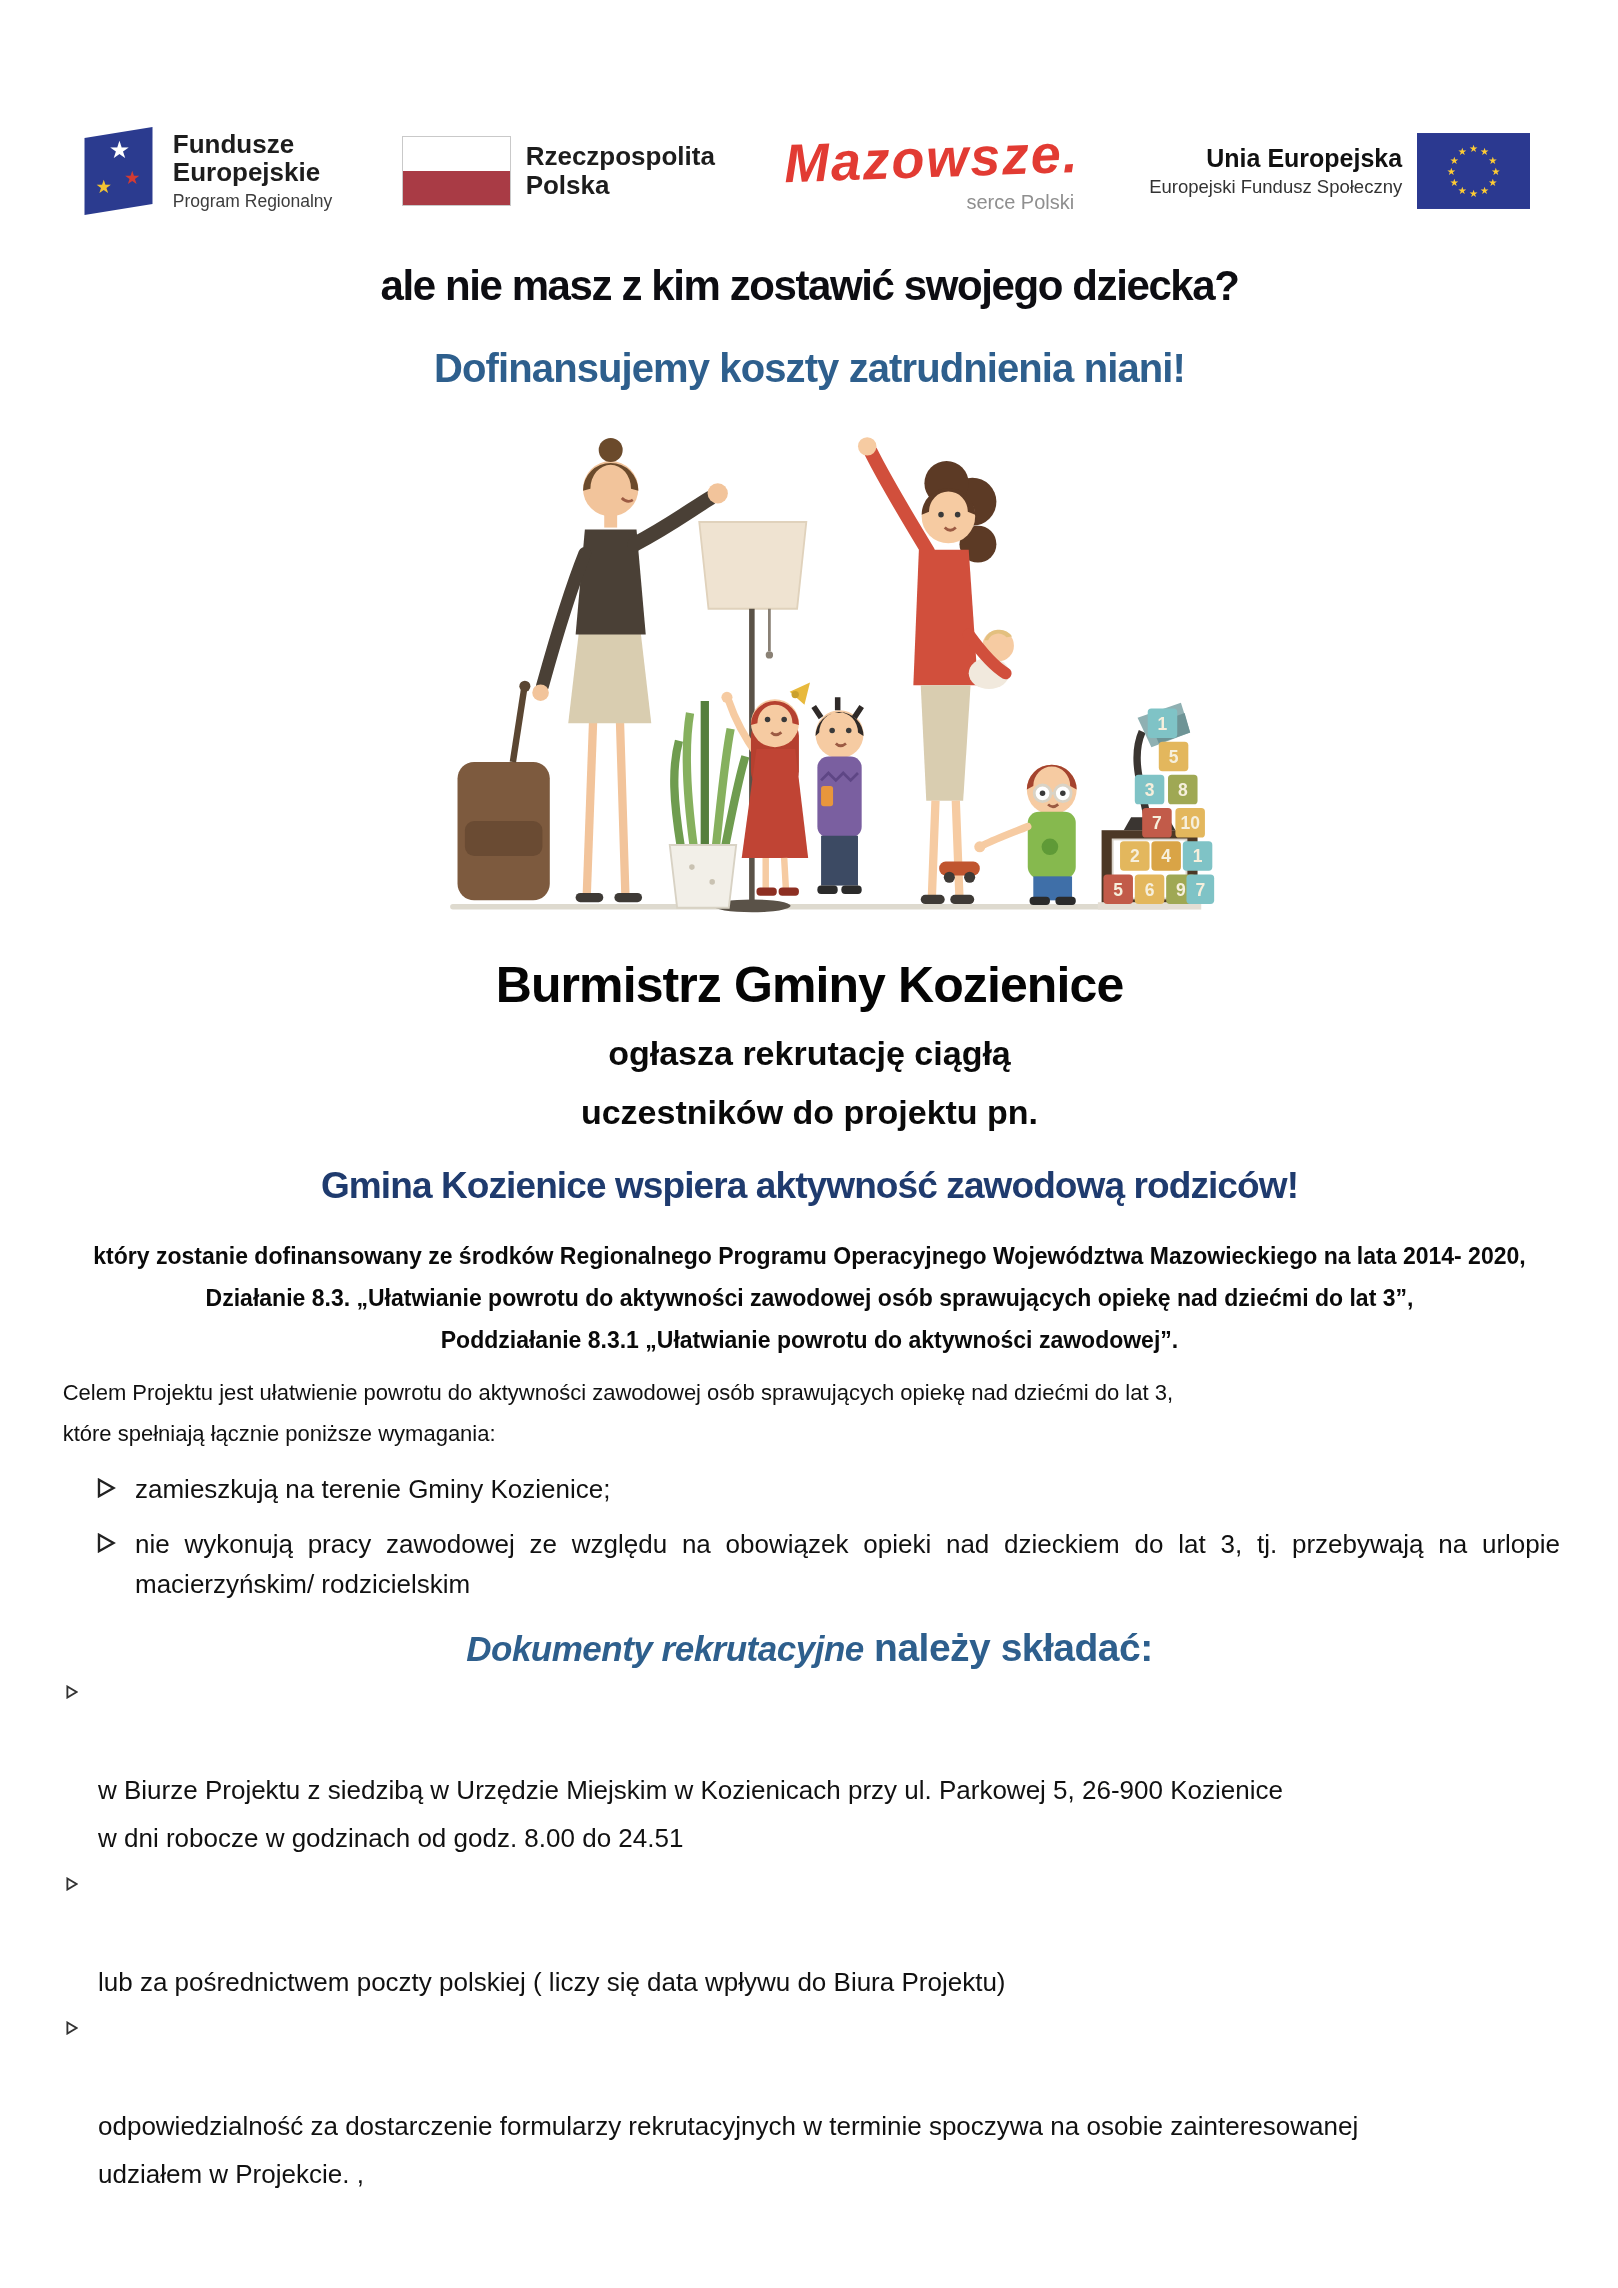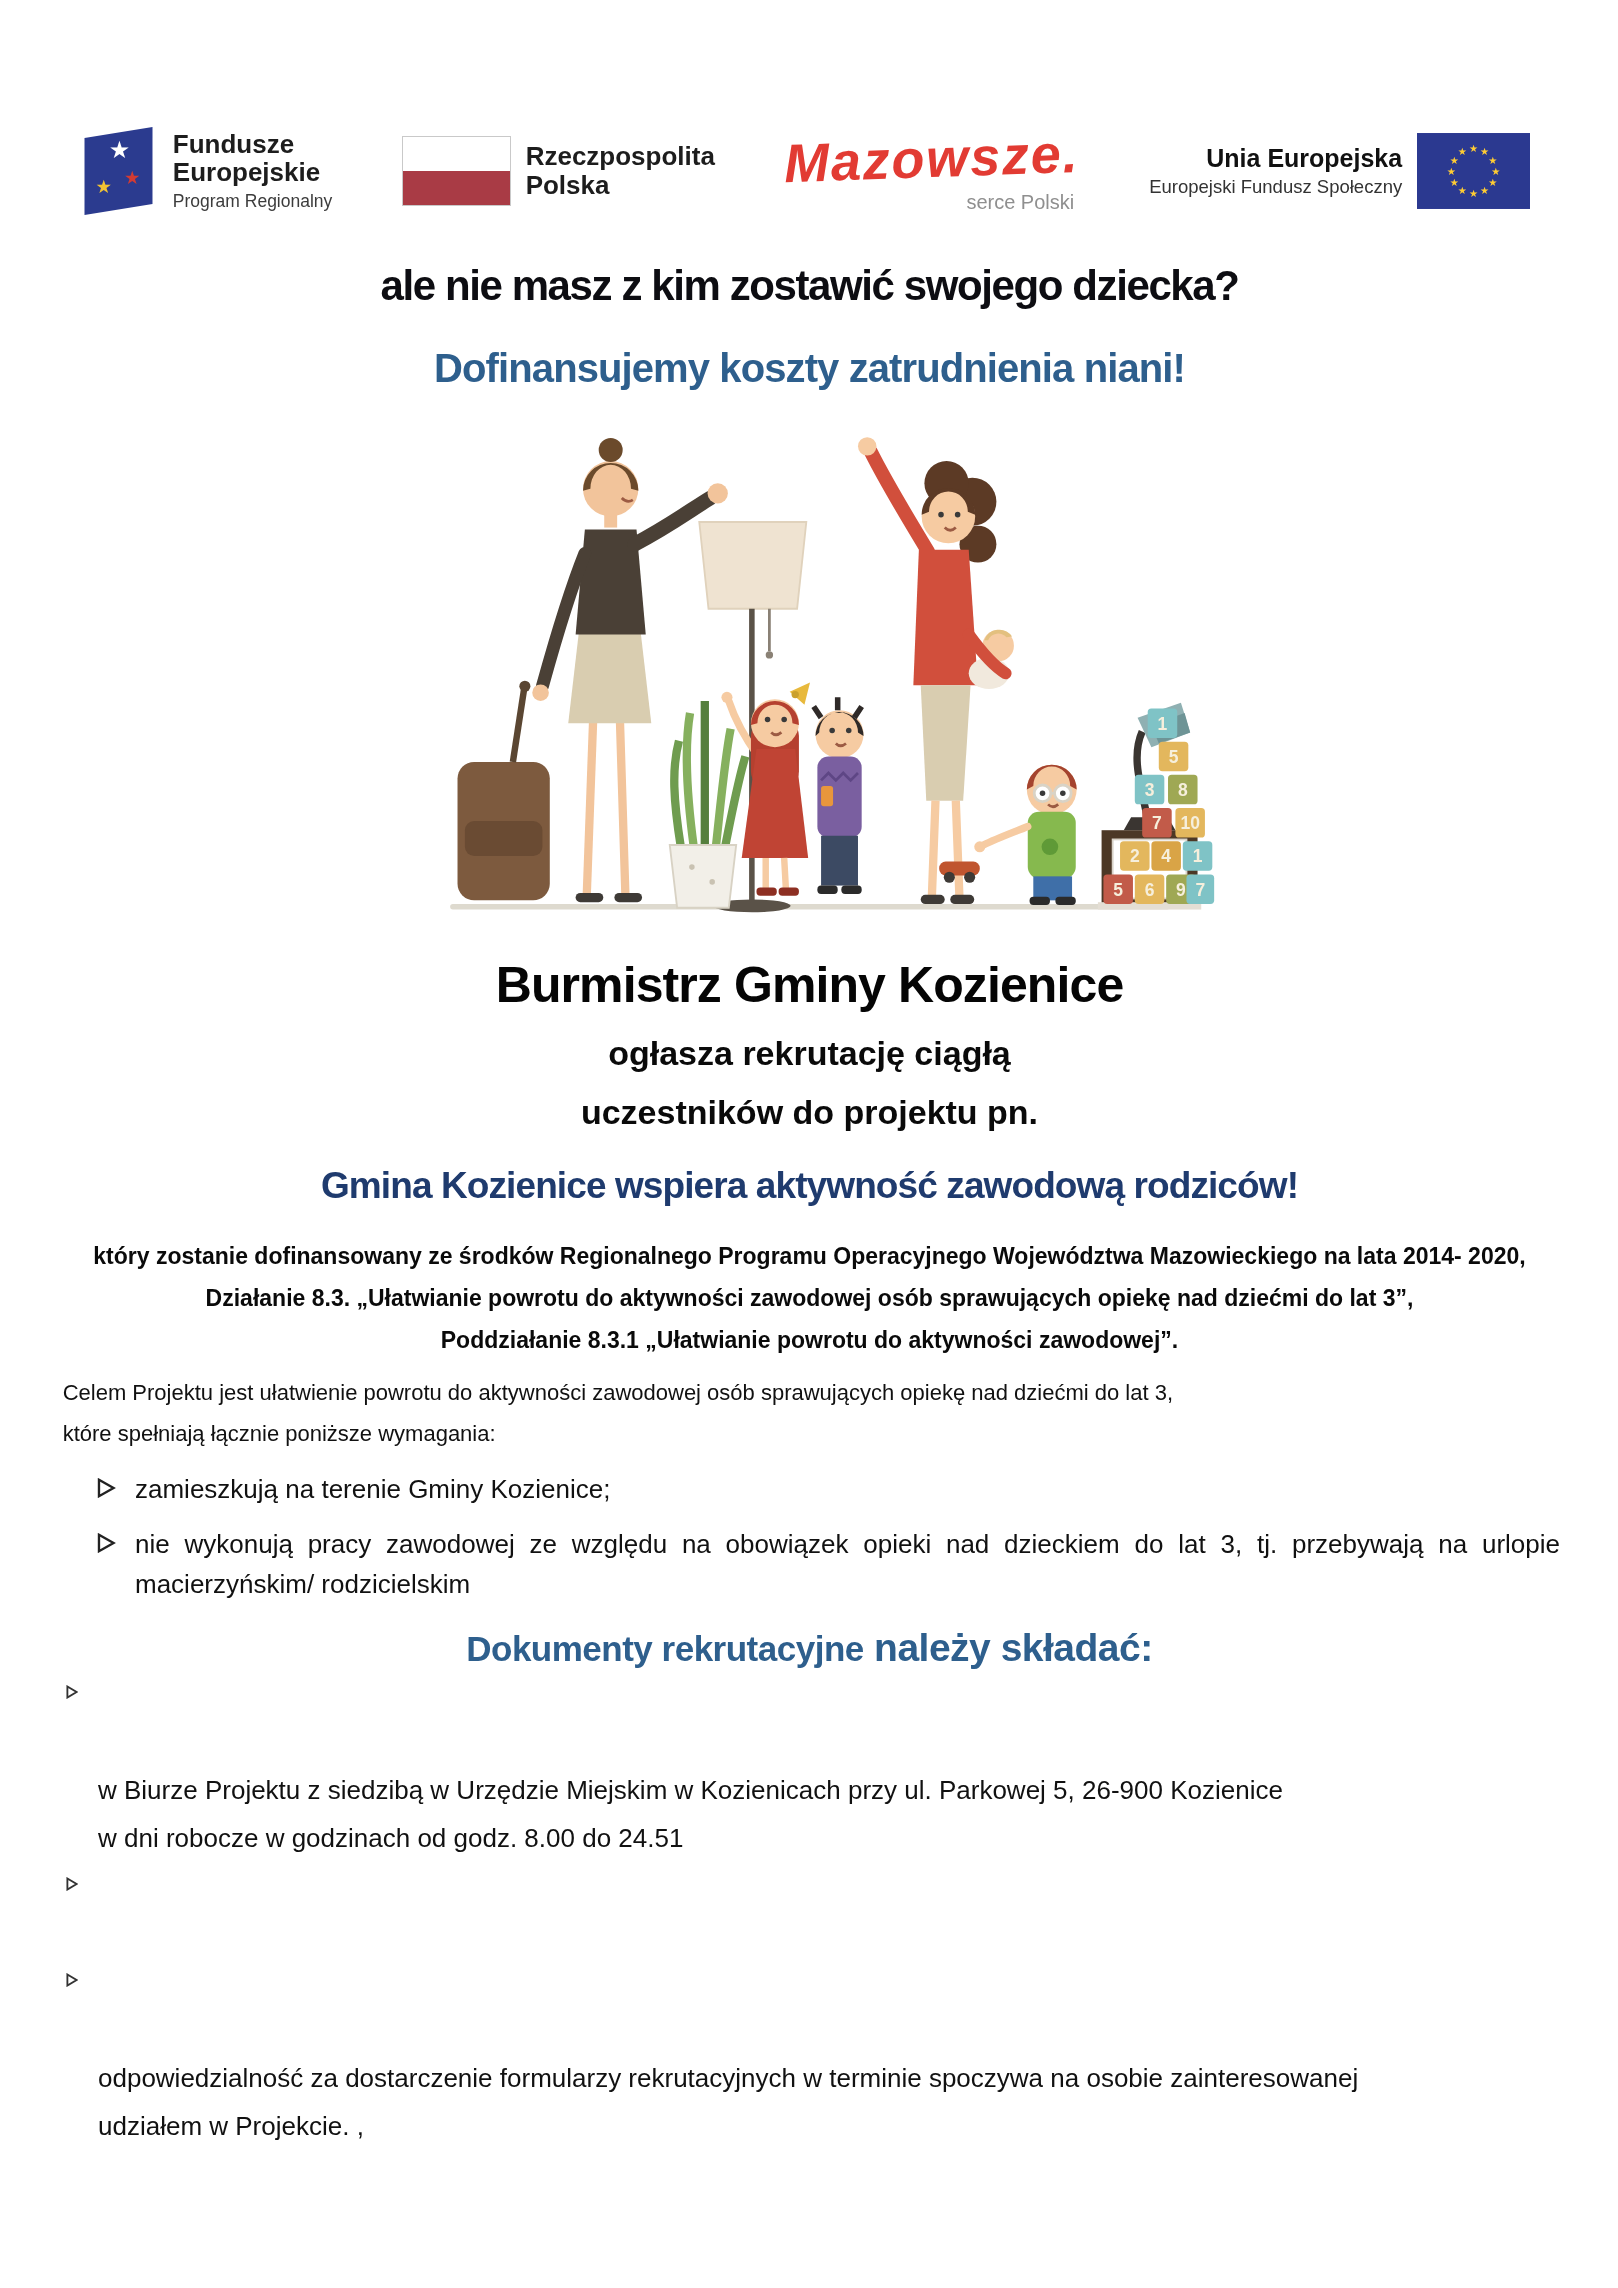--- a/index.html
+++ b/index.html
@@ -62,7 +62,7 @@
   .h-docs{
     margin:22px 0 0;text-align:center;color:#2e5f8d;font-weight:800;letter-spacing:-0.5px;
   }
-  .h-docs .part1{font-size:35px;}
+  .h-docs .part1{font-size:35px;font-style:italic;}
   .h-docs .part2{font-size:39px;}
 
   

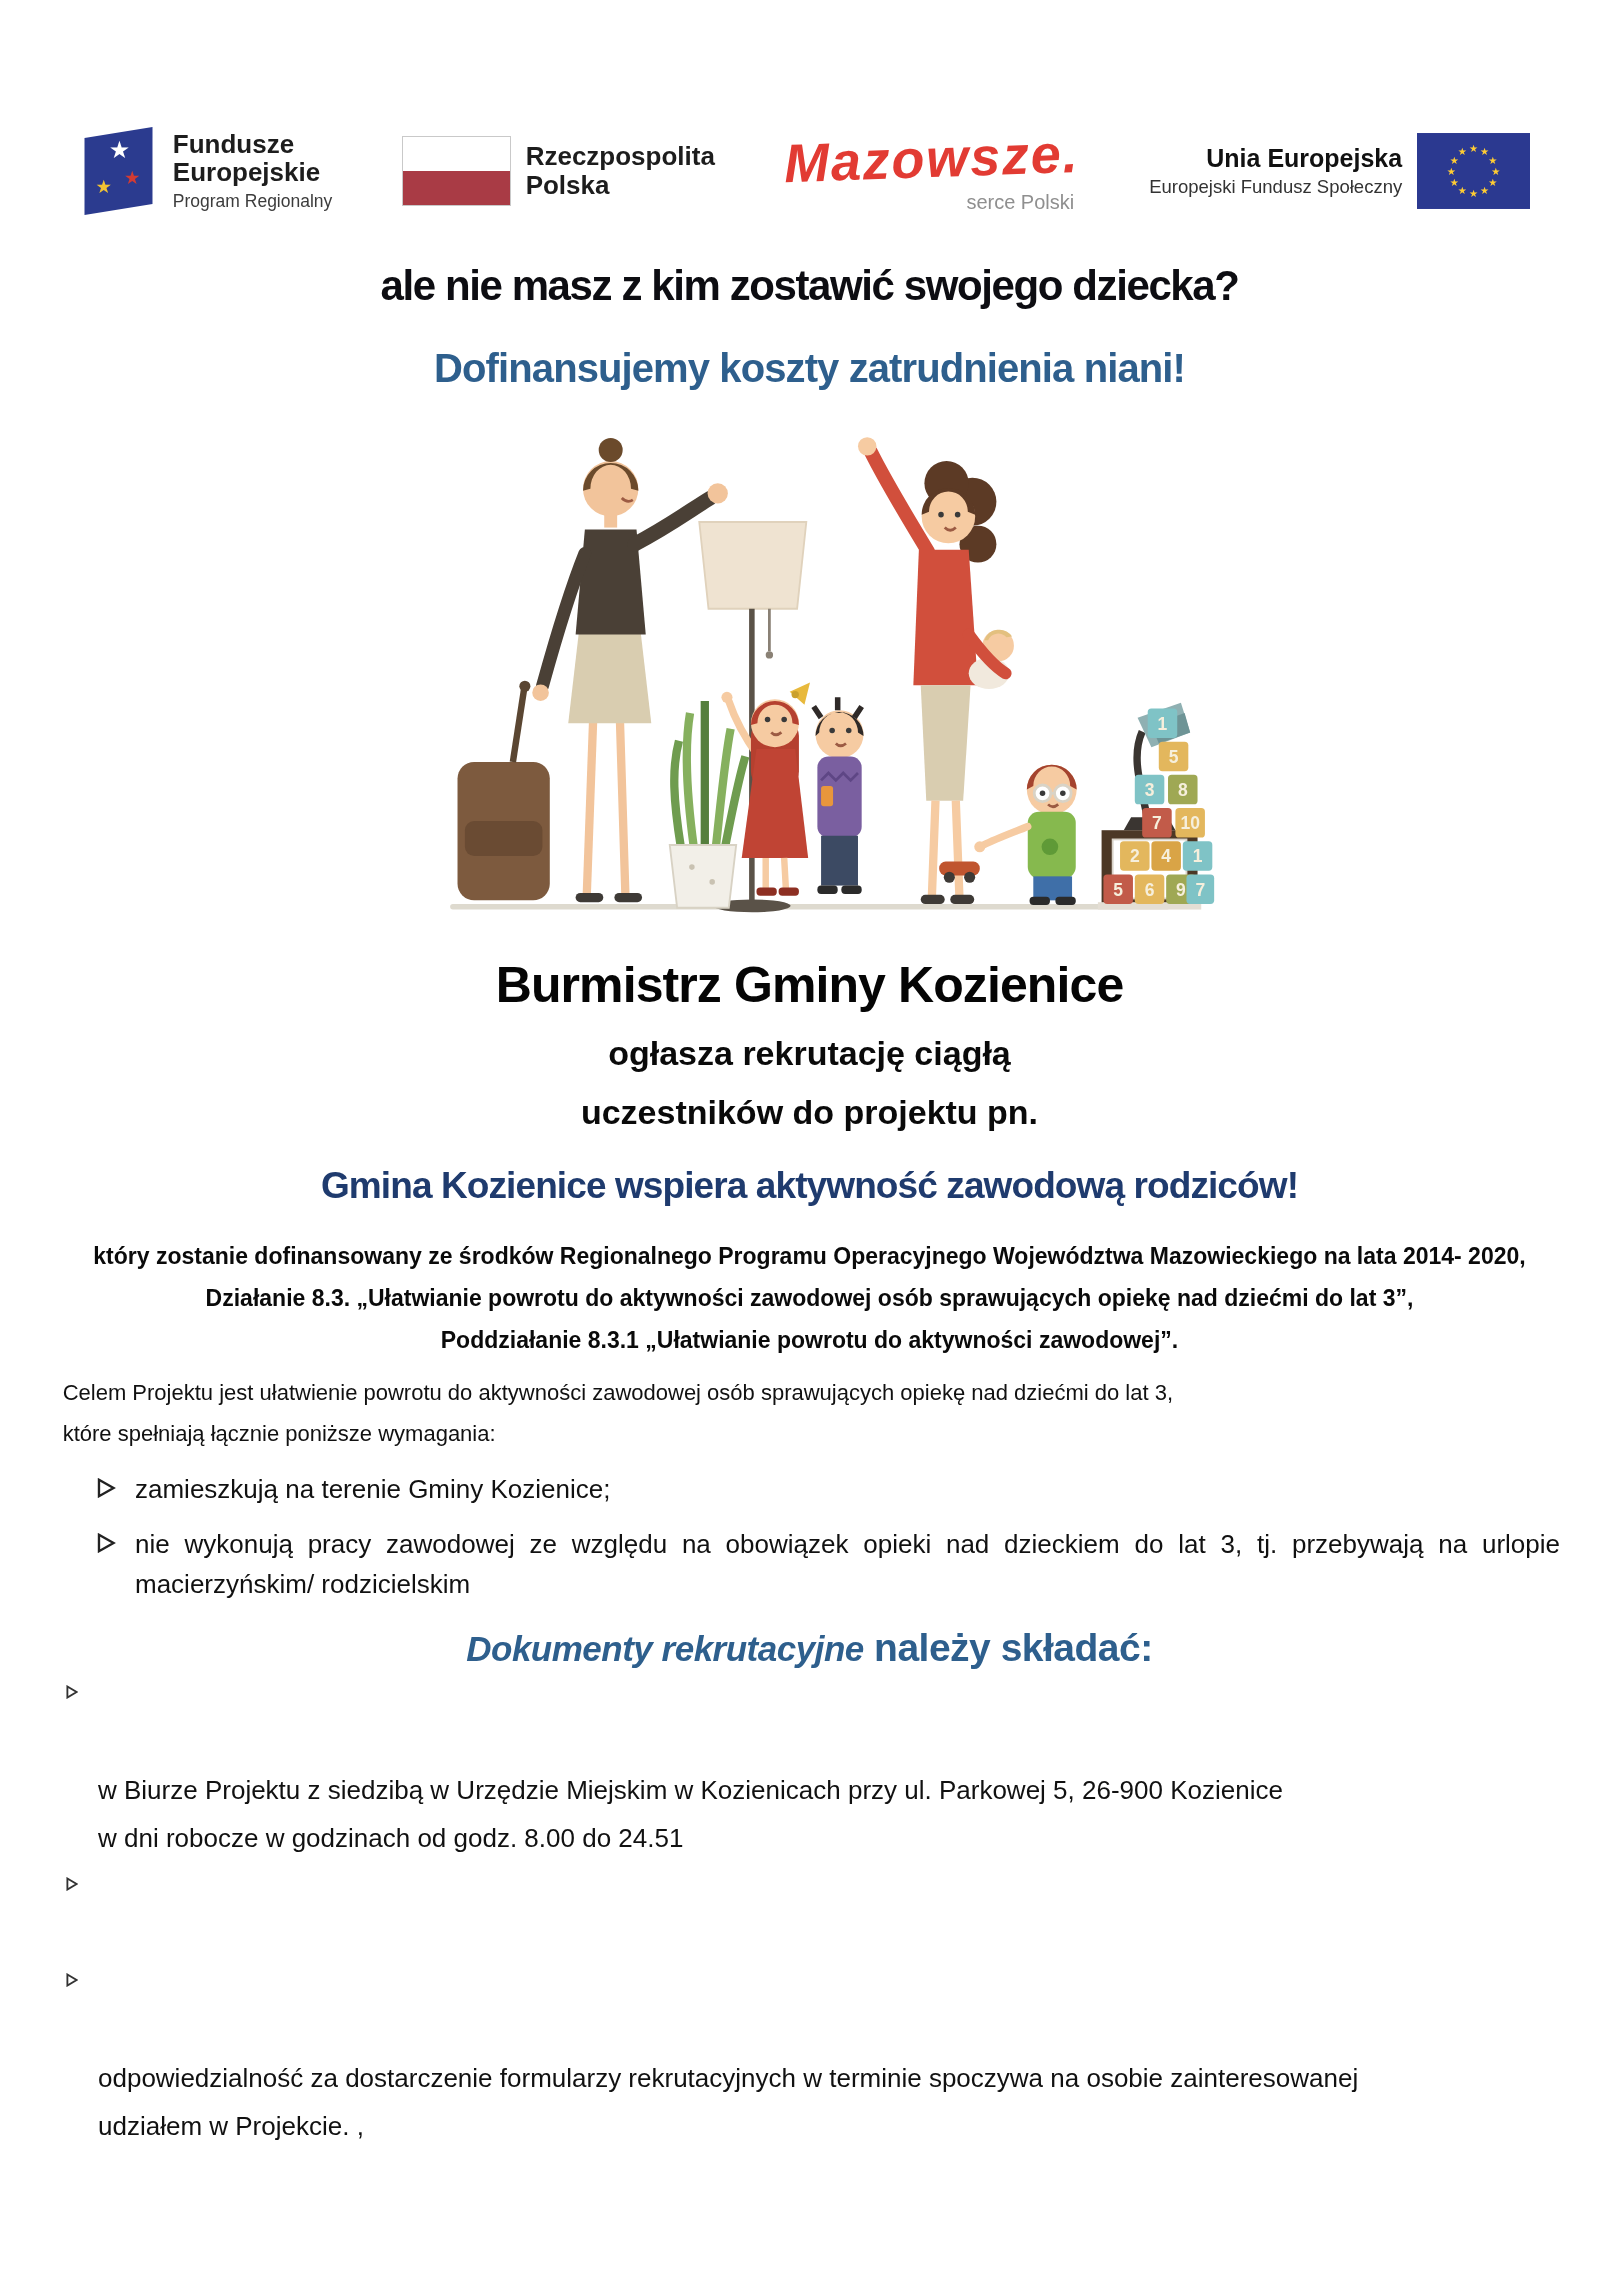--- a/index.html
+++ b/index.html
@@ -363,6 +363,7 @@
         <svg class="arrow-icon" width="12" height="14" viewBox="0 0 13 15">
           <polygon points="1.5,1.5 11.5,7.5 1.5,13.5" fill="#ffffff" stroke="#333333" stroke-width="2"></polygon>
         </svg>
+        <span>lub za pośrednictwem poczty polskiej ( liczy się data wpływu do Biura Projektu)</span>
       </li>
       <li>
         <svg class="arrow-icon" width="12" height="14" viewBox="0 0 13 15">

